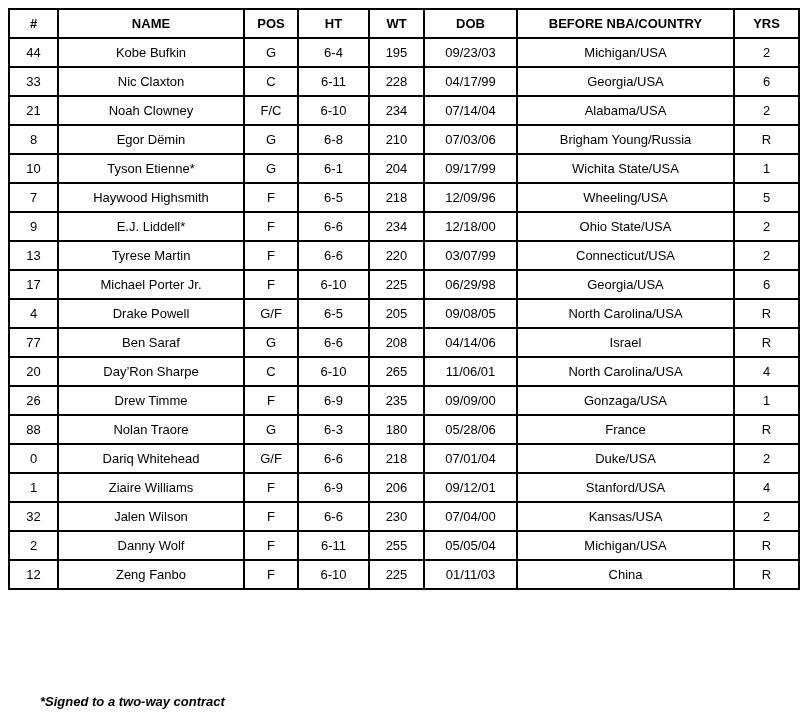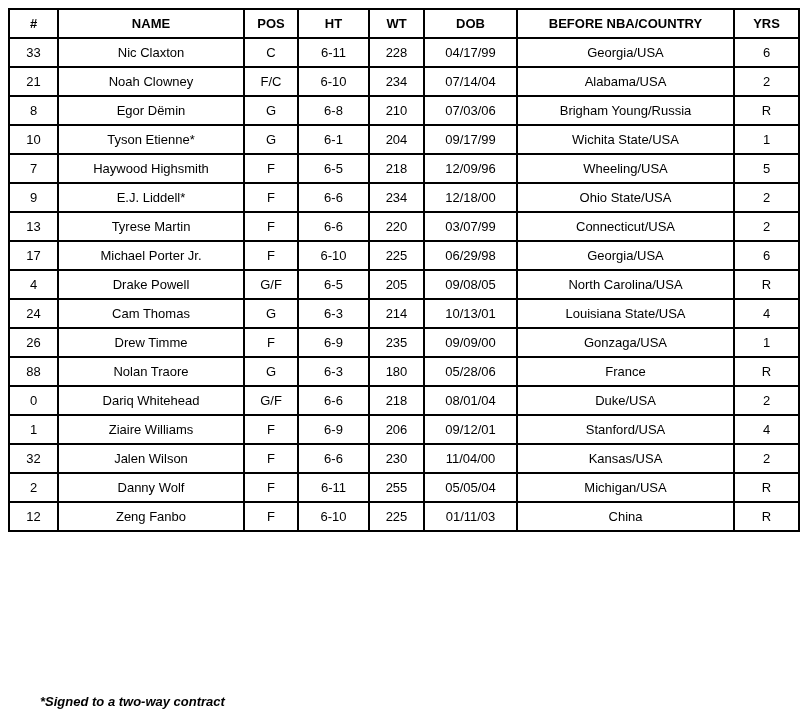--- a/index.html
+++ b/index.html
@@ -93,6 +93,16 @@
     </thead>
     <tbody>
         <tr>
+          <td>44</td>
+          <td>Kobe Bufkin</td>
+          <td>G</td>
+          <td>6-4</td>
+          <td>195</td>
+          <td>09/23/03</td>
+          <td>Michigan/USA</td>
+          <td>2</td>
+        </tr>
+        <tr>
           <td>33</td>
           <td>Nic Claxton</td>
           <td>C</td>

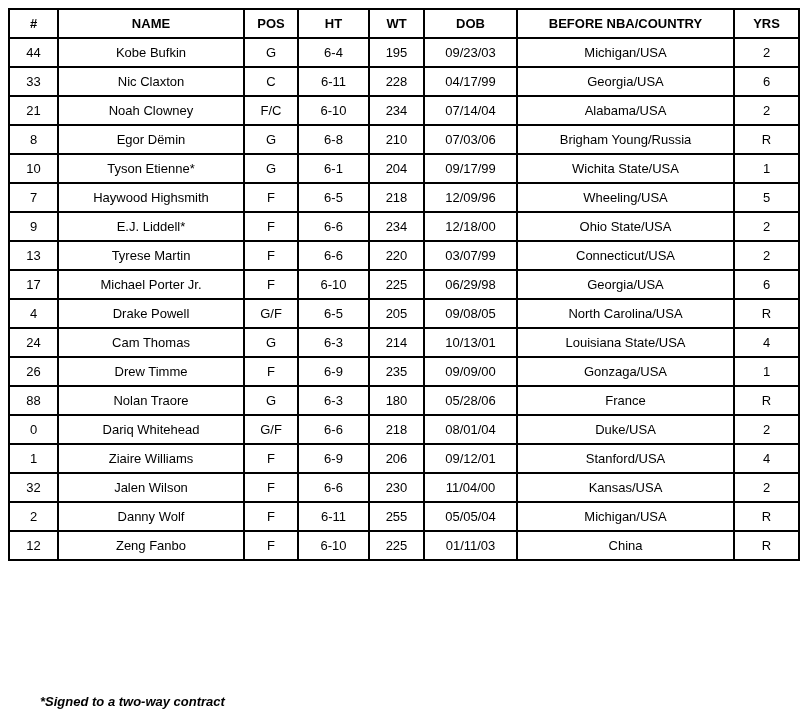--- a/index.html
+++ b/index.html
@@ -193,6 +193,16 @@
           <td>R</td>
         </tr>
         <tr>
+          <td>77</td>
+          <td>Ben Saraf</td>
+          <td>G</td>
+          <td>6-6</td>
+          <td>208</td>
+          <td>04/14/06</td>
+          <td>Israel</td>
+          <td>R</td>
+        </tr>
+        <tr>
           <td>24</td>
           <td>Cam Thomas</td>
           <td>G</td>

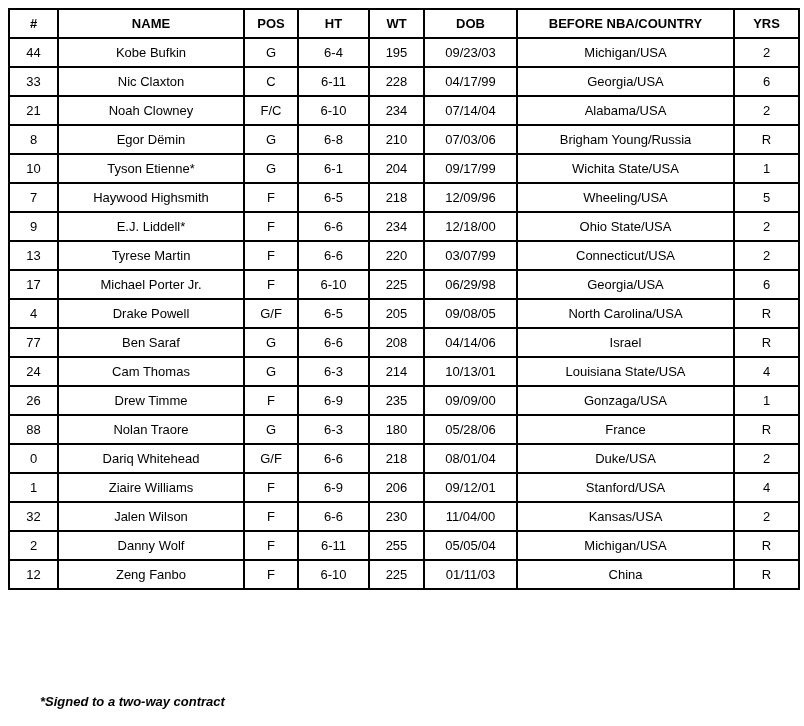--- a/index.html
+++ b/index.html
@@ -203,6 +203,16 @@
           <td>R</td>
         </tr>
         <tr>
+          <td>20</td>
+          <td>Day’Ron Sharpe</td>
+          <td>C</td>
+          <td>6-10</td>
+          <td>265</td>
+          <td>11/06/01</td>
+          <td>North Carolina/USA</td>
+          <td>4</td>
+        </tr>
+        <tr>
           <td>24</td>
           <td>Cam Thomas</td>
           <td>G</td>

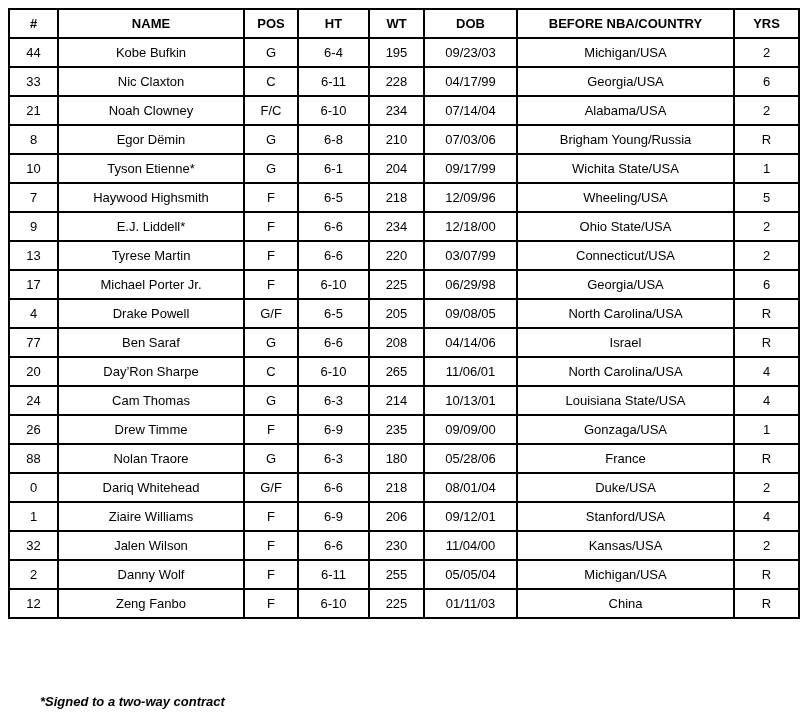--- a/index.html
+++ b/index.html
@@ -213,16 +213,6 @@
           <td>4</td>
         </tr>
         <tr>
-          <td>24</td>
-          <td>Cam Thomas</td>
-          <td>G</td>
-          <td>6-3</td>
-          <td>214</td>
-          <td>10/13/01</td>
-          <td>Louisiana State/USA</td>
-          <td>4</td>
-        </tr>
-        <tr>
           <td>26</td>
           <td>Drew Timme</td>
           <td>F</td>

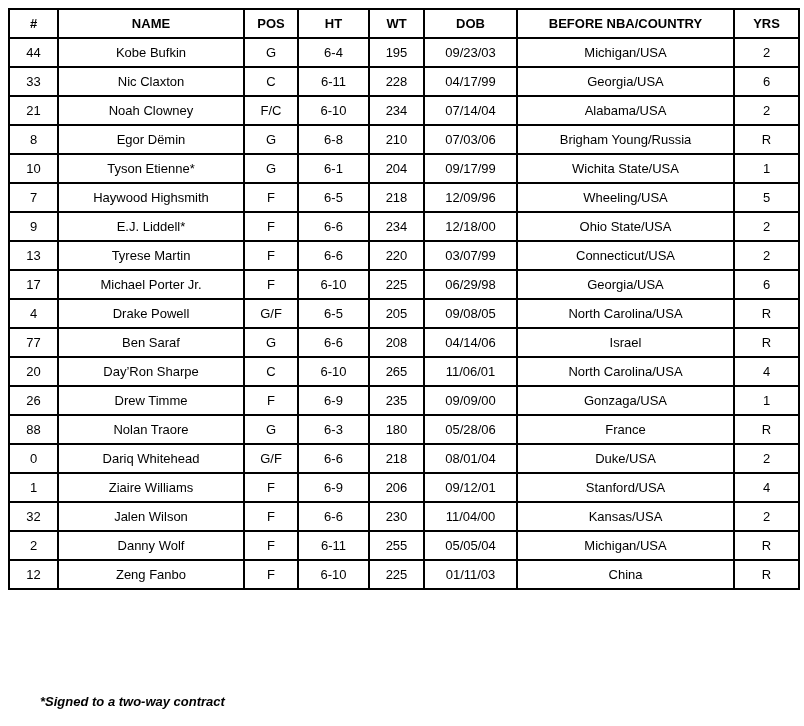--- a/index.html
+++ b/index.html
@@ -238,7 +238,7 @@
           <td>G/F</td>
           <td>6-6</td>
           <td>218</td>
-          <td>08/01/04</td>
+          <td>07/01/04</td>
           <td>Duke/USA</td>
           <td>2</td>
         </tr>

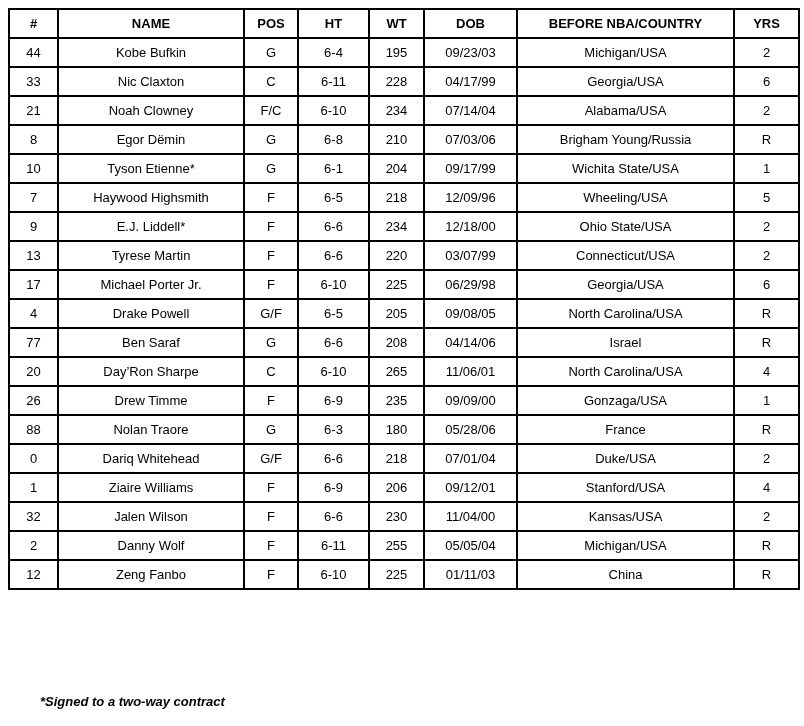--- a/index.html
+++ b/index.html
@@ -258,7 +258,7 @@
           <td>F</td>
           <td>6-6</td>
           <td>230</td>
-          <td>11/04/00</td>
+          <td>07/04/00</td>
           <td>Kansas/USA</td>
           <td>2</td>
         </tr>

